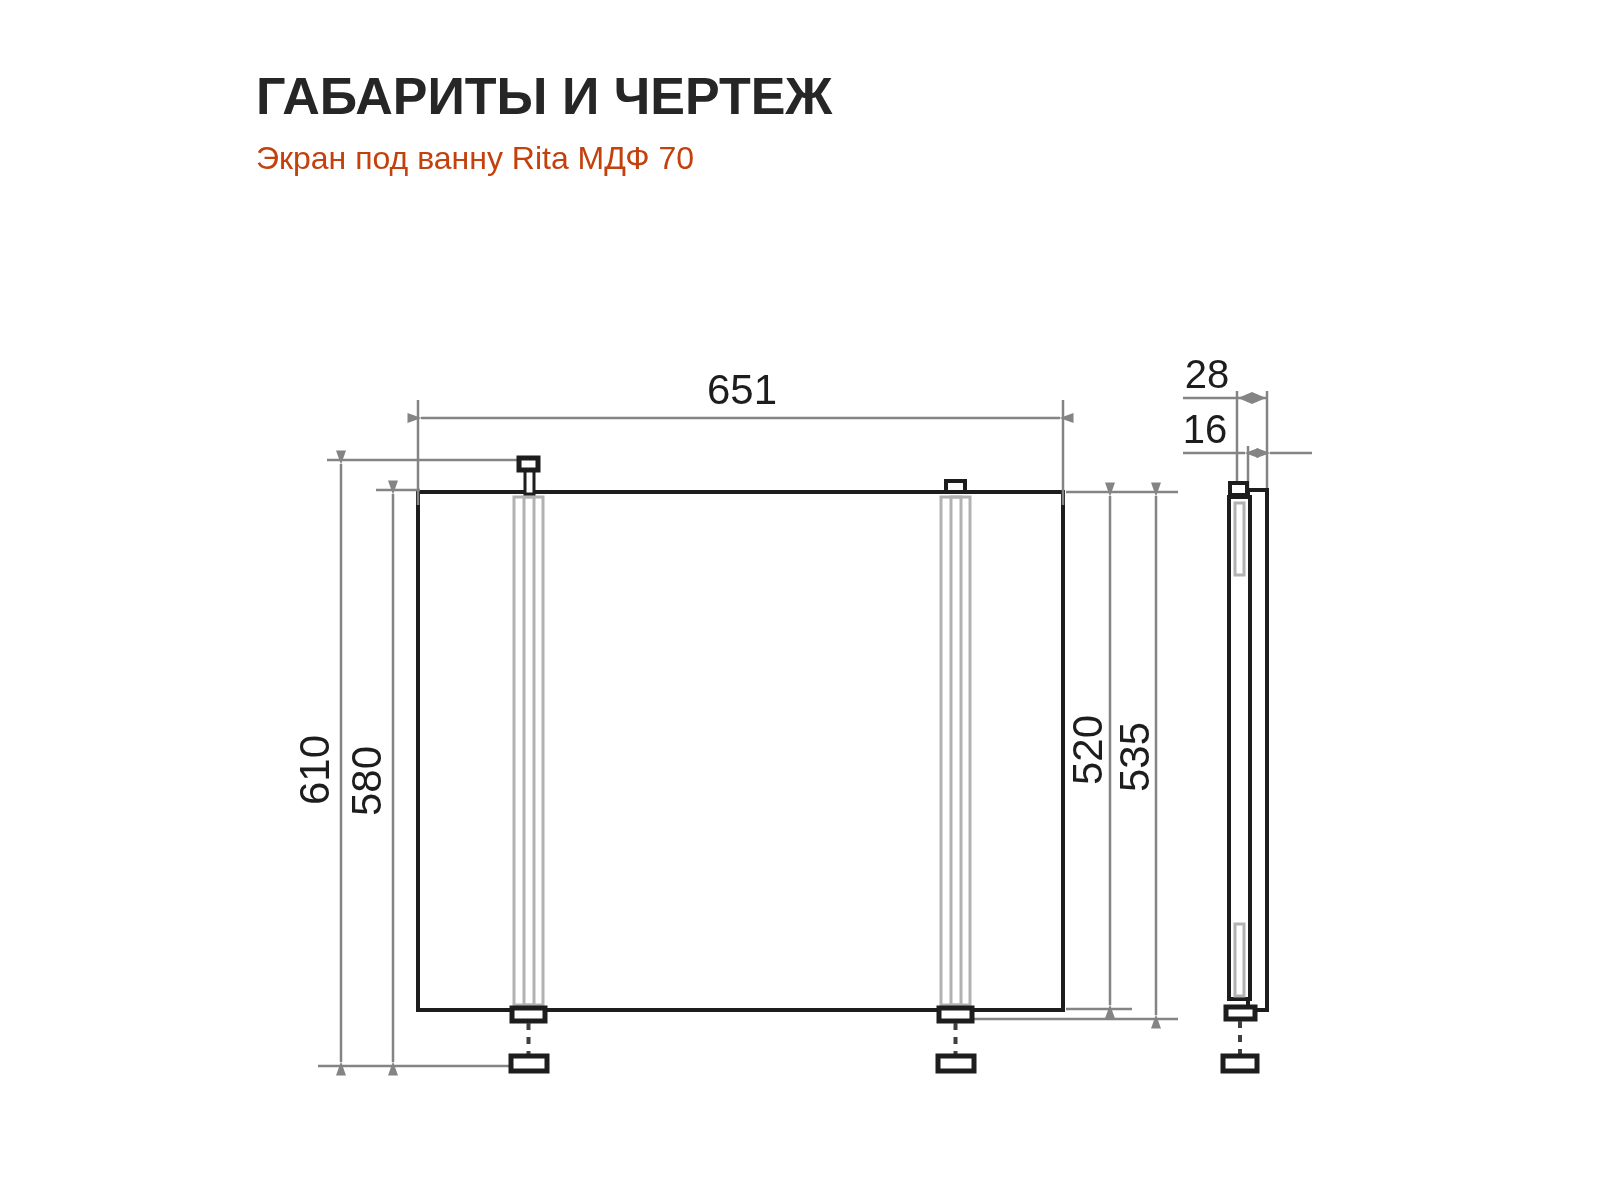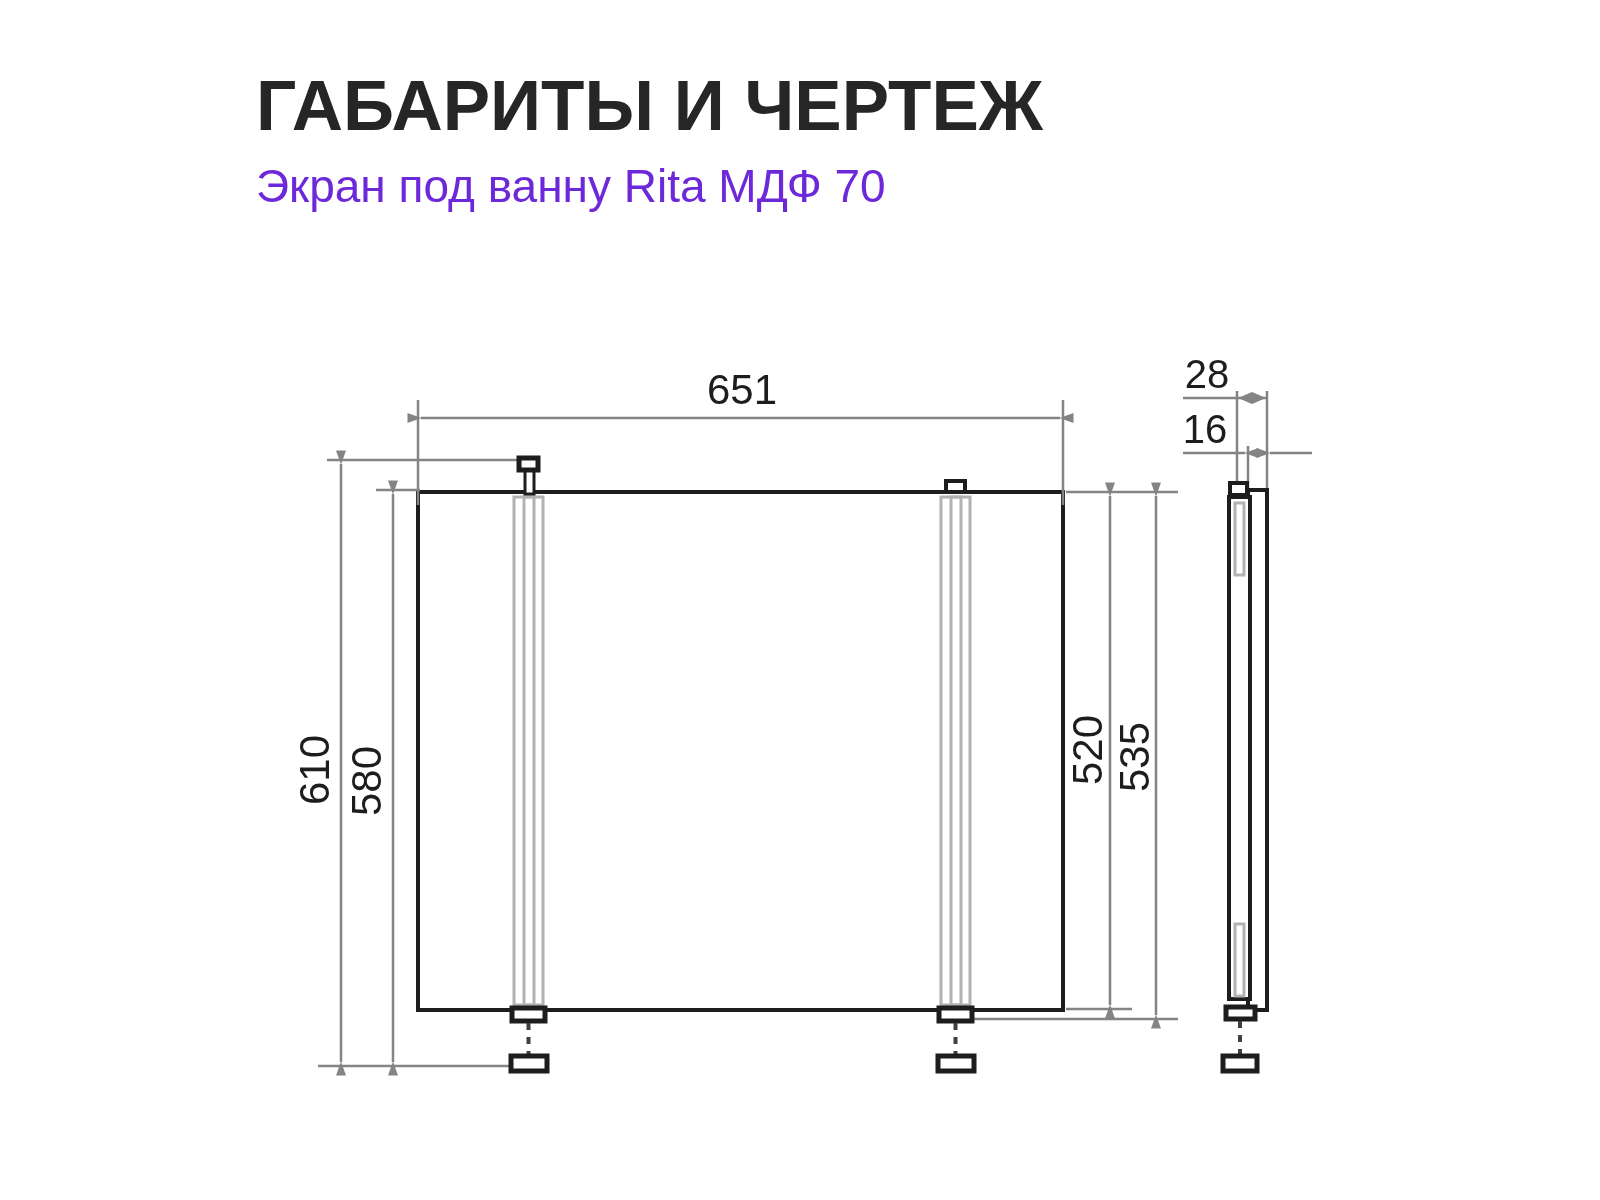--- a/index.html
+++ b/index.html
@@ -6,7 +6,7 @@
   .page{position:relative;width:1600px;height:1200px;background:#ffffff;overflow:hidden;
         font-family:"Liberation Sans", sans-serif;}
   .hdr{position:absolute;left:256px;top:70px;}
-  .title{font-size:71px;font-weight:700;color:#262626;letter-spacing:0px;line-height:1.0;}
+  .title{font-size:52px;font-weight:700;color:#262626;letter-spacing:0px;line-height:1.0;}
   .subtitle{font-size:46px;font-weight:400;color:#6d28d9;margin-top:18px;}
   svg{position:absolute;left:0;top:0;}
   text{font-family:"Liberation Sans", sans-serif;fill:#1d1d1d;}

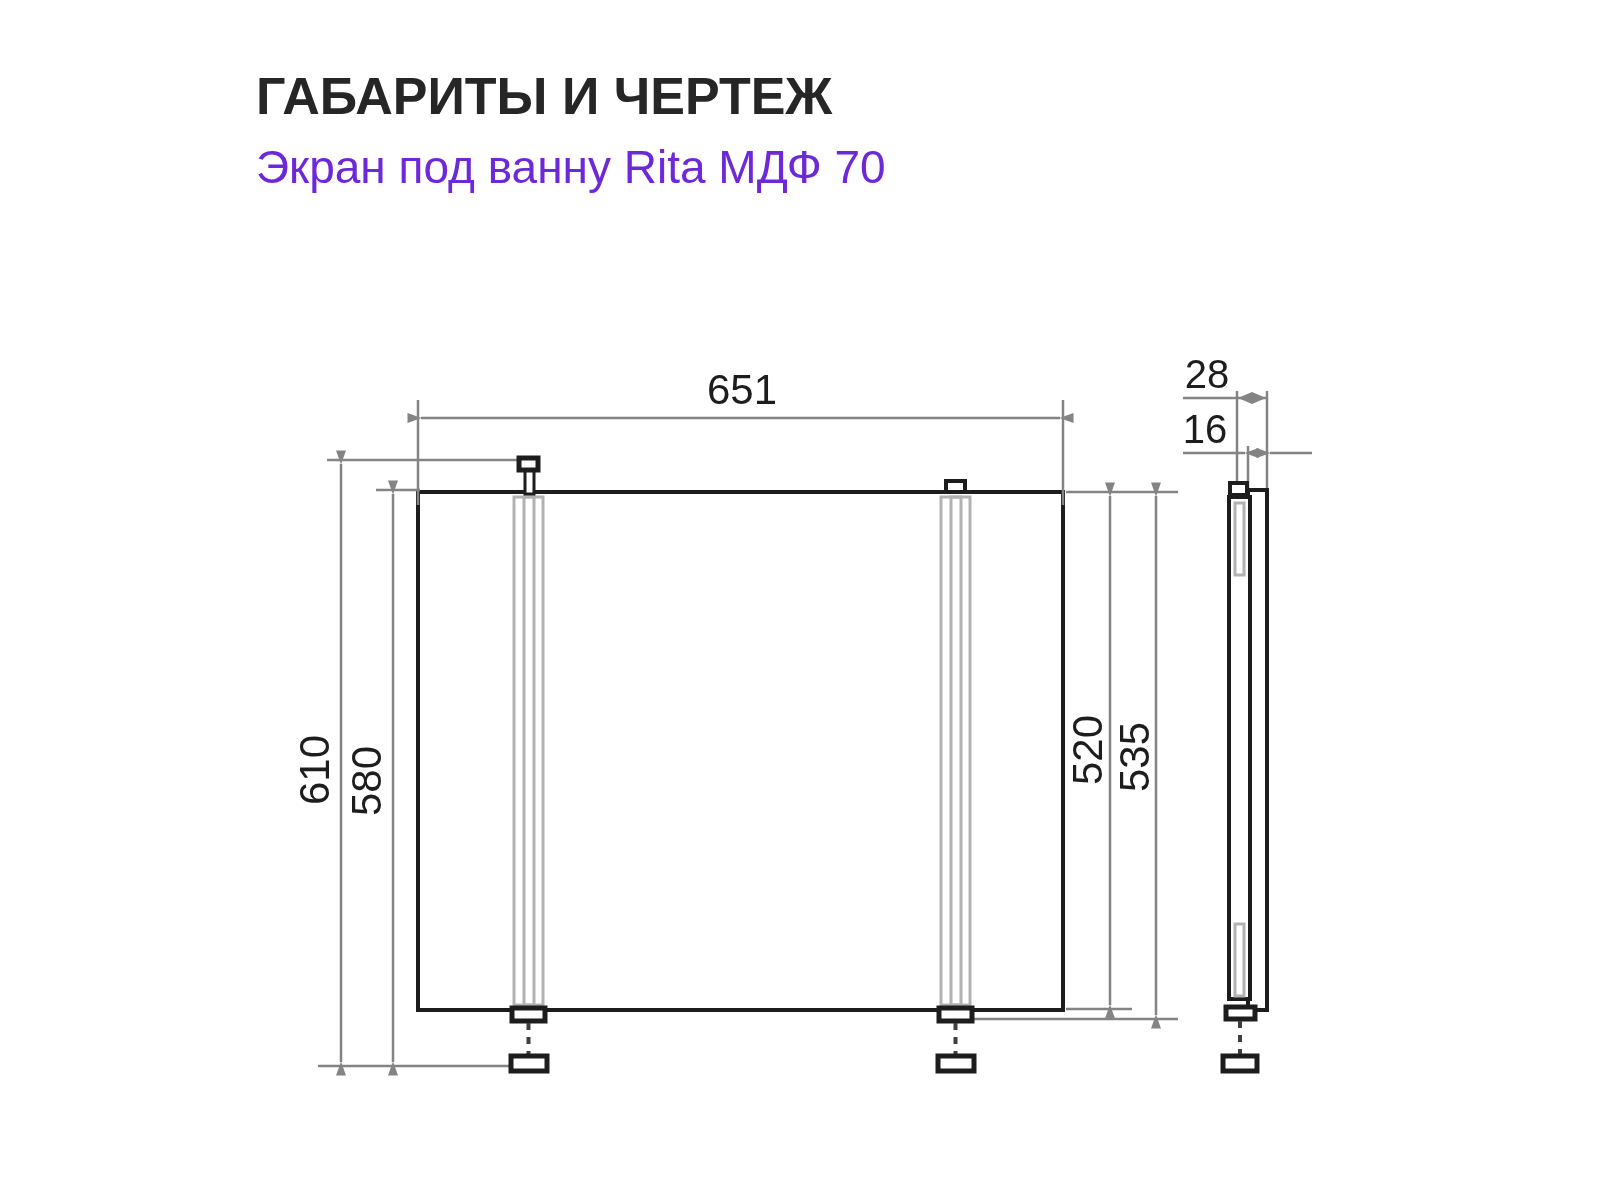--- a/index.html
+++ b/index.html
@@ -7,7 +7,7 @@
         font-family:"Liberation Sans", sans-serif;}
   .hdr{position:absolute;left:256px;top:70px;}
   .title{font-size:52px;font-weight:700;color:#262626;letter-spacing:0px;line-height:1.0;}
-  .subtitle{font-size:46px;font-weight:400;color:#6d28d9;margin-top:18px;}
+  .subtitle{font-size:32px;font-weight:400;color:#c2410c;margin-top:18px;}
   svg{position:absolute;left:0;top:0;}
   text{font-family:"Liberation Sans", sans-serif;fill:#1d1d1d;}
   .dimtxt{font-size:42px;}

